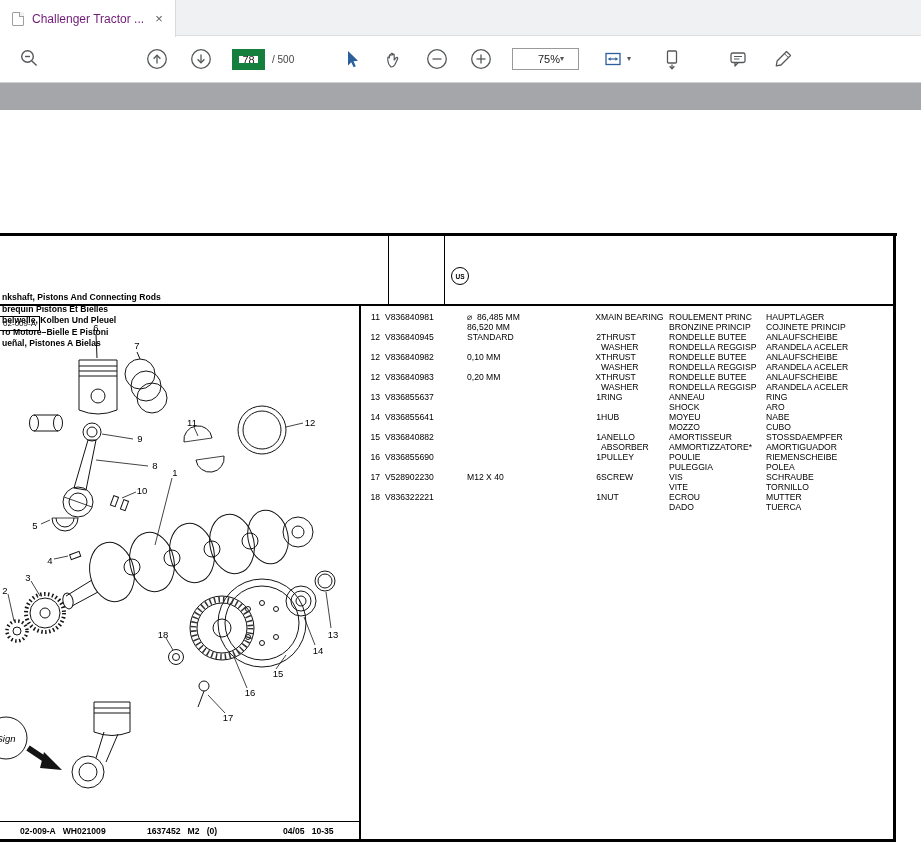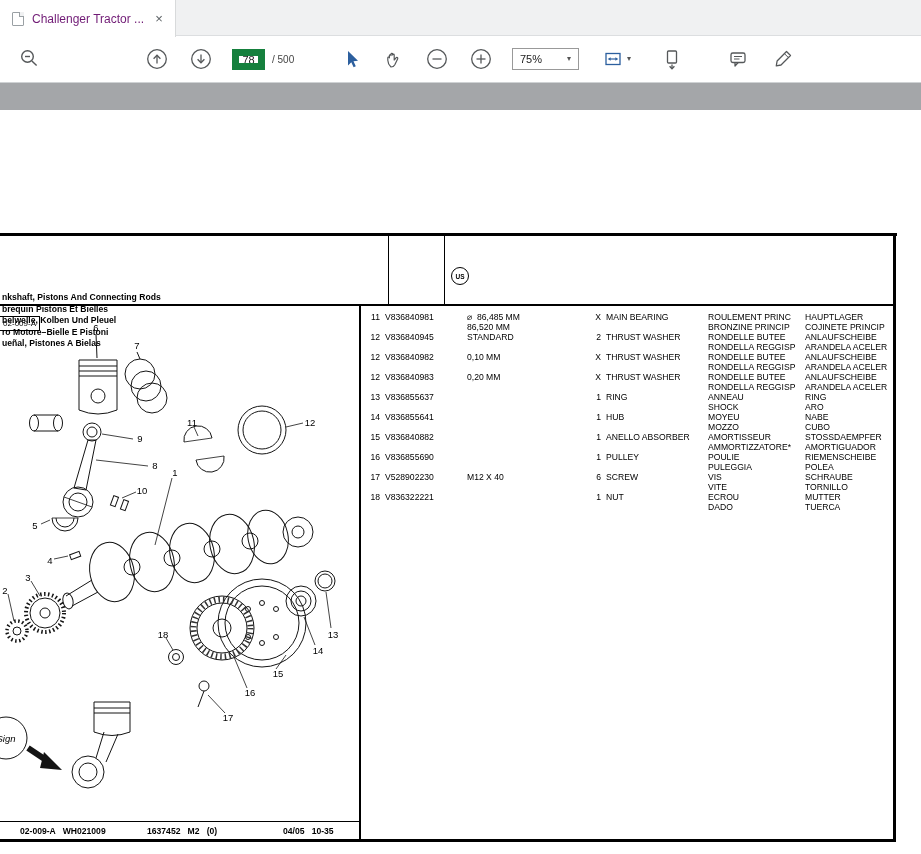--- a/index.html
+++ b/index.html
@@ -20,7 +20,7 @@
   .tbtn svg { display:block; }
   .pagebox { position:absolute; left:232px; top:13px; width:33px; height:21px; border:7px solid #15803d; background:#fff; font-size:11px; color:#222; text-align:center; font-family:"Liberation Sans",sans-serif; }
   .pagetotal { position:absolute; left:272px; top:0; height:47px; display:flex; align-items:center; font-size:10px; color:#444; }
-  .zoombox { position:absolute; left:512px; top:12px; width:67px; height:22px; border:1px solid #999; background:#fff; display:flex; align-items:center; justify-content:space-between; padding:0 7px; font-size:11px; color:#222; }
+  .zoombox { position:absolute; left:512px; top:12px; width:67px; height:22px; border:1px solid #999; background:#fff; display:flex; align-items:center; justify-content:space-between; padding:0 25px; font-size:11px; color:#222; }
   .caret { font-size:8px; color:#555; line-height:1; }
   .fitwrap { position:absolute; left:602px; top:10px; width:40px; height:26px; display:flex; align-items:center; gap:3px; }
 

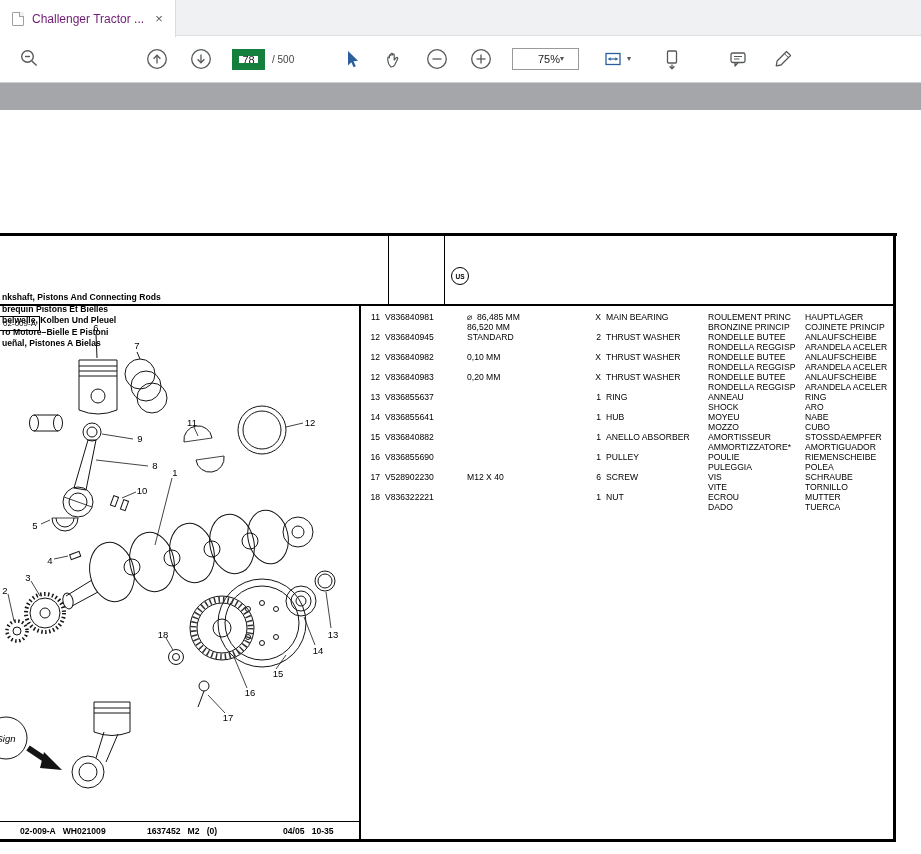--- a/index.html
+++ b/index.html
@@ -43,7 +43,7 @@
   .c-part { width:82px; margin-left:5px; }
   .c-spec { width:122px; }
   .c-qty  { width:12px; text-align:right; }
-  .c-name { width:102px; margin-left:5px; }
+  .c-name { width:68px; }
   .c-l1   { width:97px; }
   .c-l2   { flex:1 1 auto; }
 

